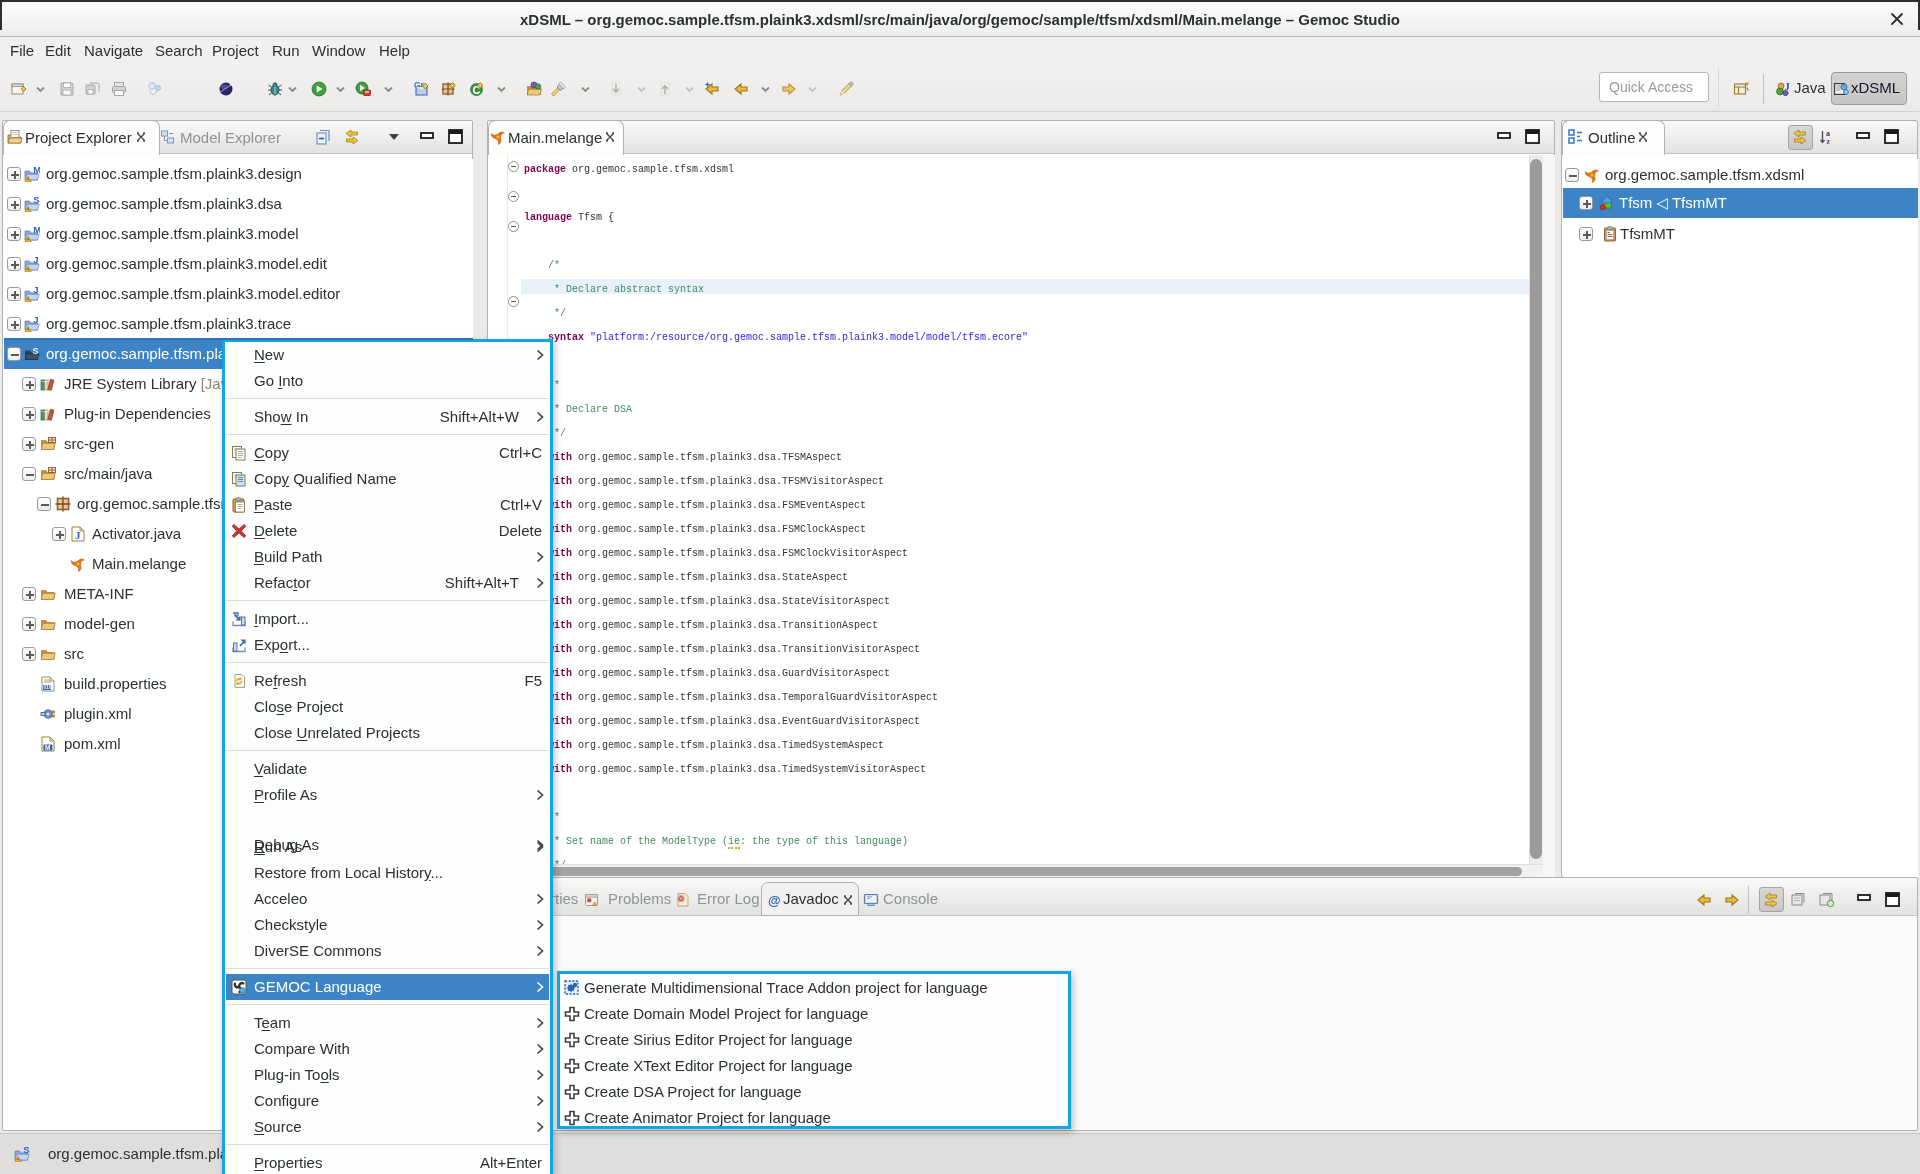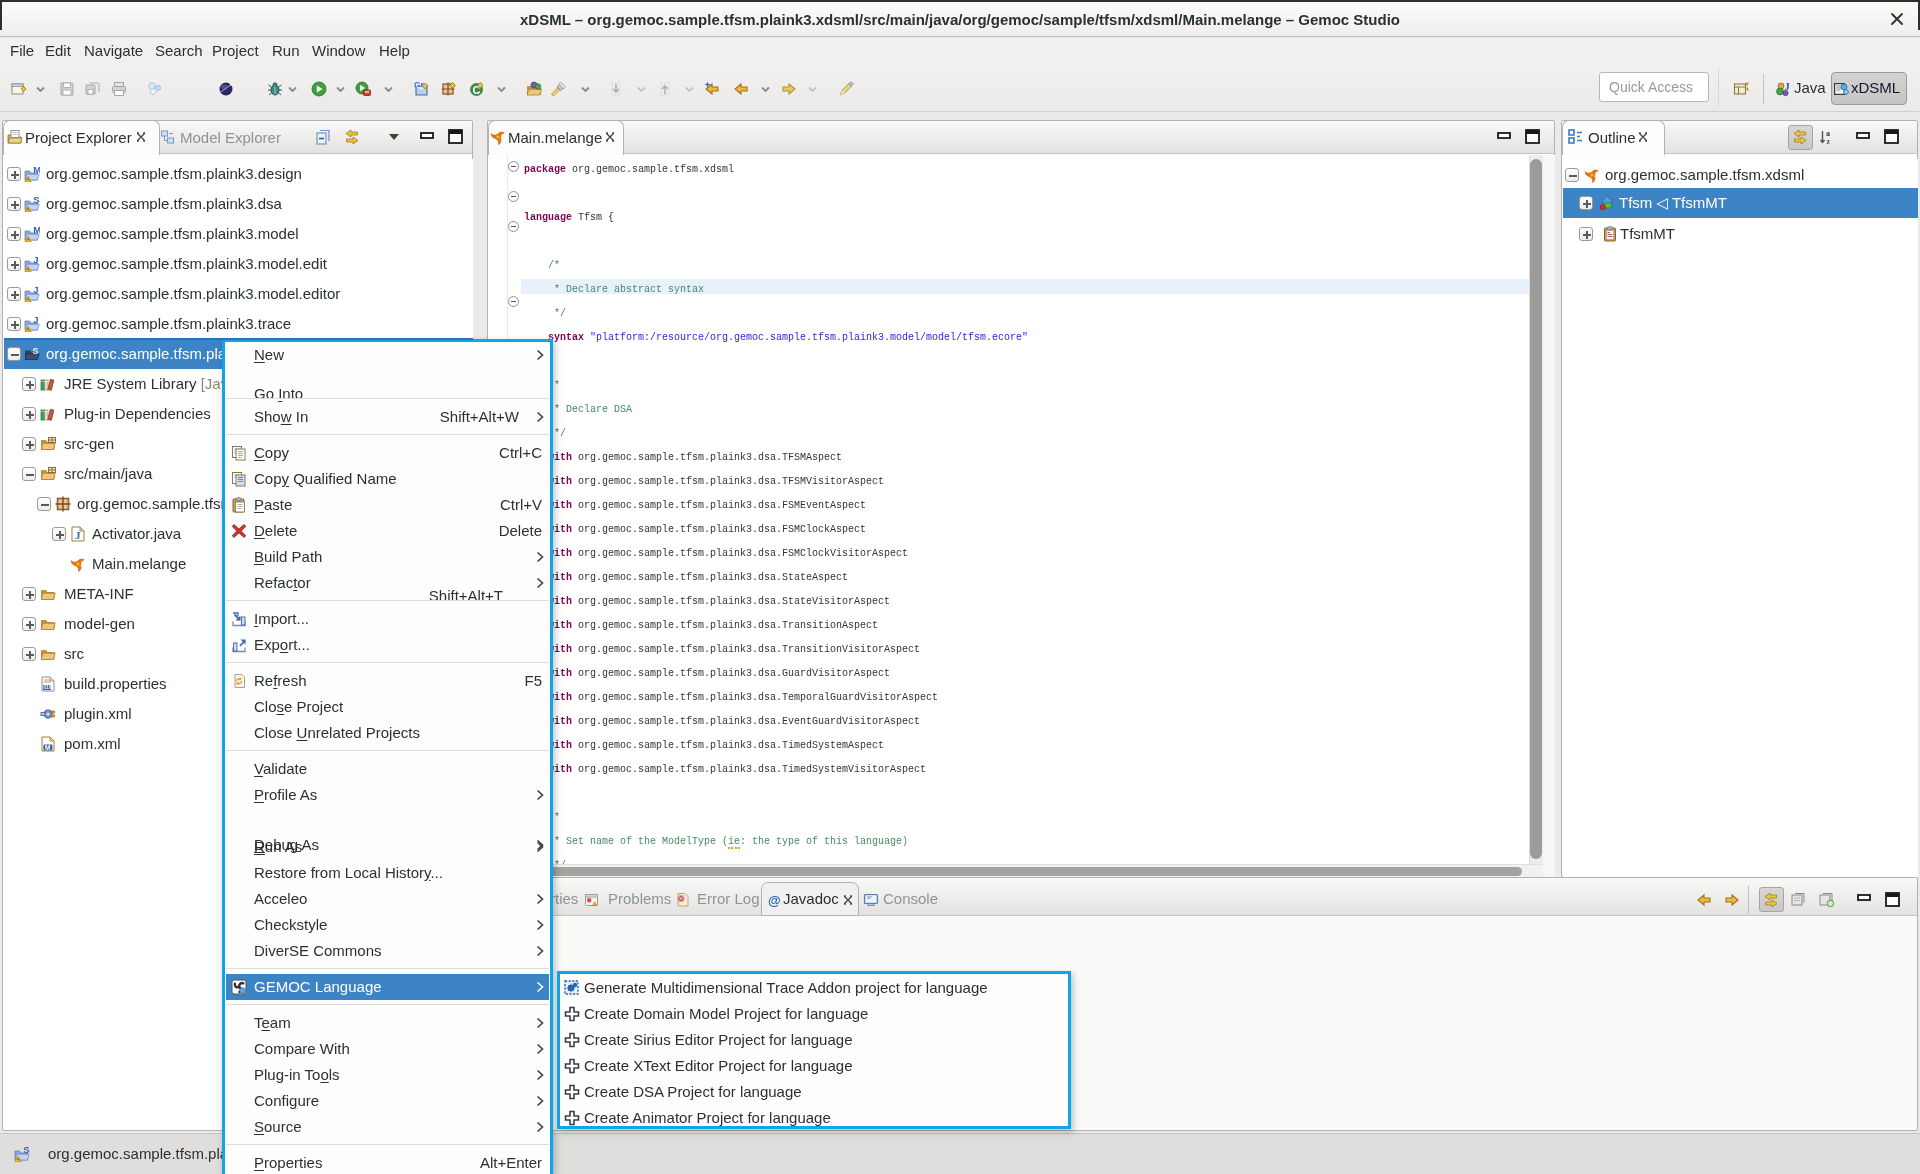--- a/index.html
+++ b/index.html
@@ -734,7 +734,7 @@
         <path d="M1.5 1.5 L6.5 6 L1.5 10.5" fill="none" stroke="#3c4043" stroke-width="1.6"></path>
       </svg>
     </div>
-<div class="mrow" style="top:26px;margin-top:13px;">
+<div class="mrow" style="top:26px;">
       <div class="mlbl" style="">Go <u>I</u>nto</div>
     </div>
 <div class="msep" style="top:56px"></div>

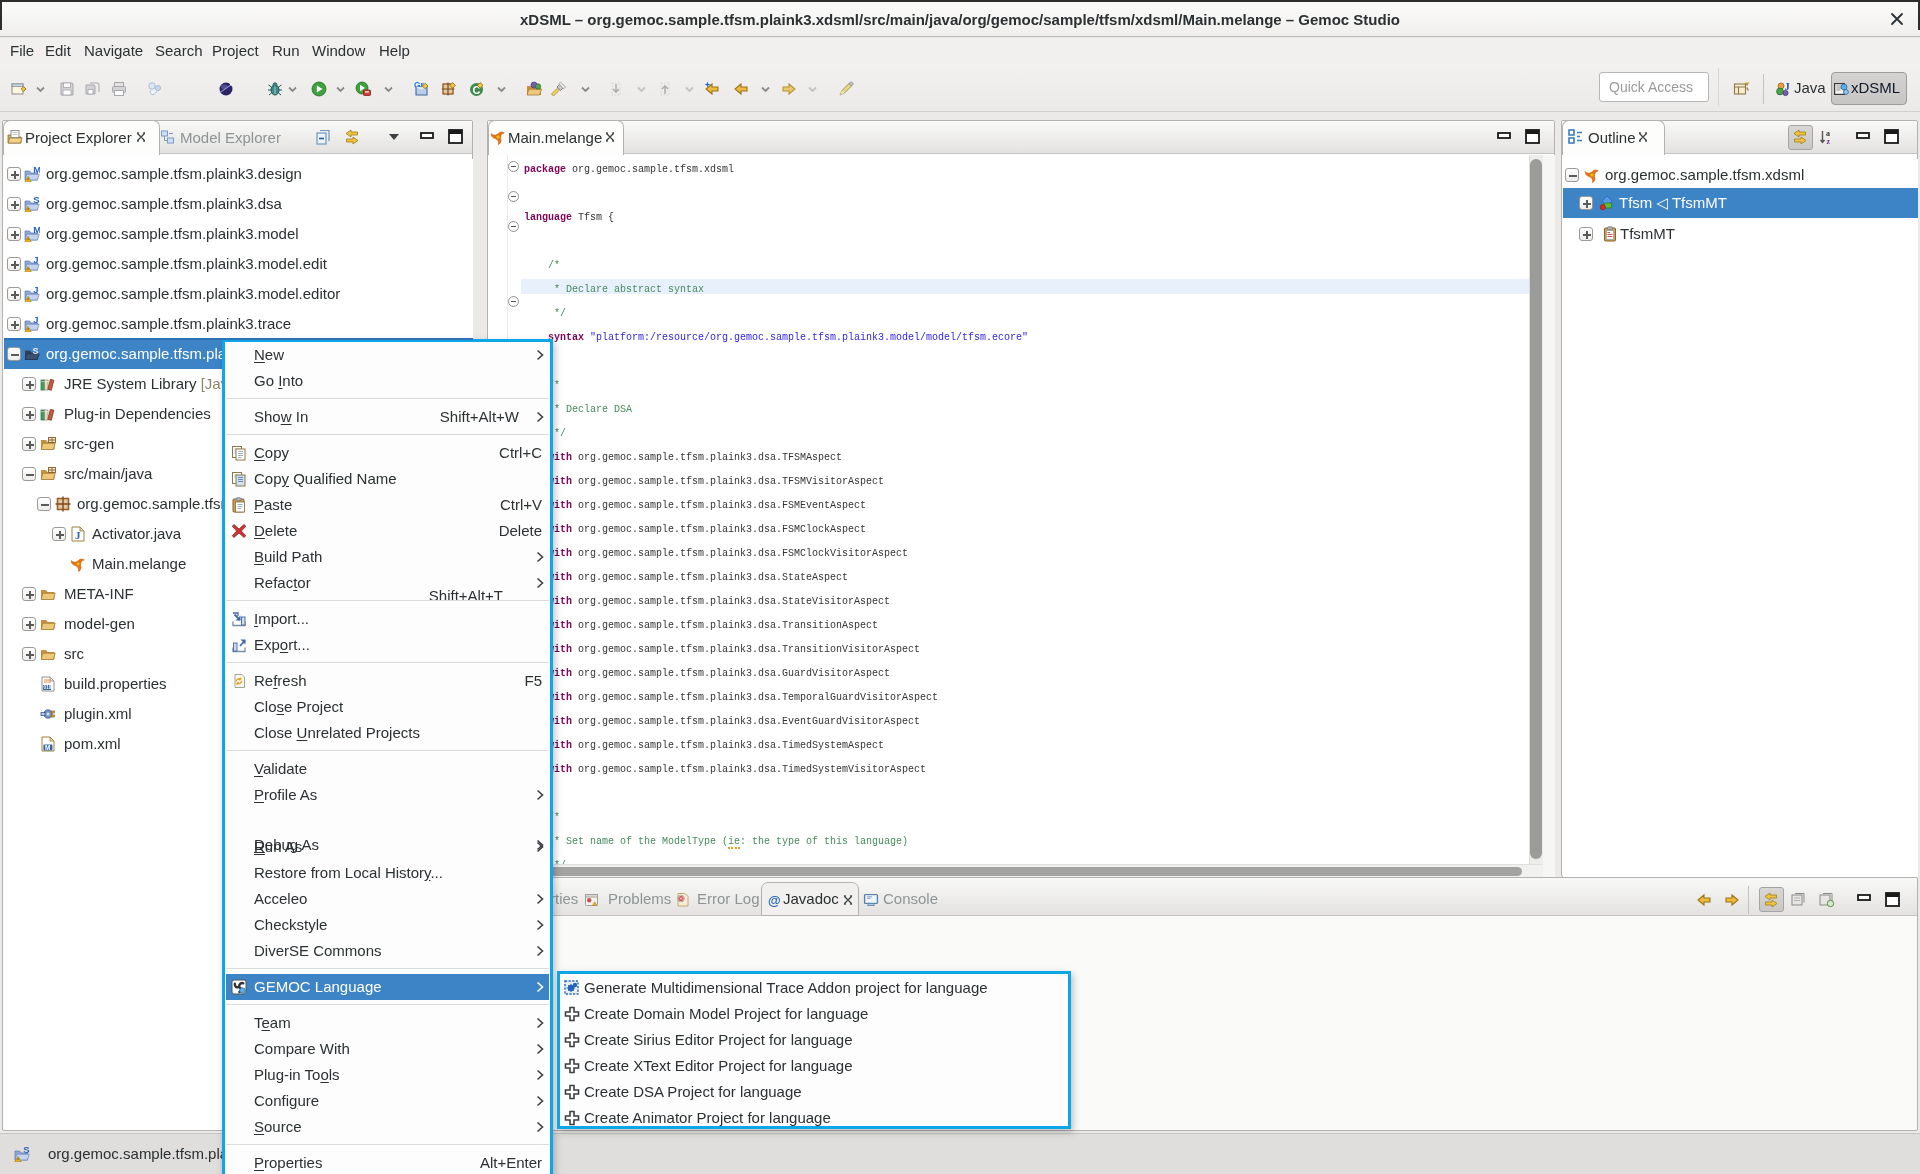--- a/index.html
+++ b/index.html
@@ -790,7 +790,7 @@
     </div>
 <div class="mrow" style="top:228px;">
       <div class="mlbl" style="">Refac<u>t</u>or</div>
-      <div class="msc" style="right:46px;margin-top:13px;">Shift+Alt+T</div>
+      <div class="msc" style="right:30px;">Shift+Alt+T</div>
       <svg class="marr" width="8" height="12" viewBox="0 0 8 12">
         <path d="M1.5 1.5 L6.5 6 L1.5 10.5" fill="none" stroke="#3c4043" stroke-width="1.6"></path>
       </svg>

